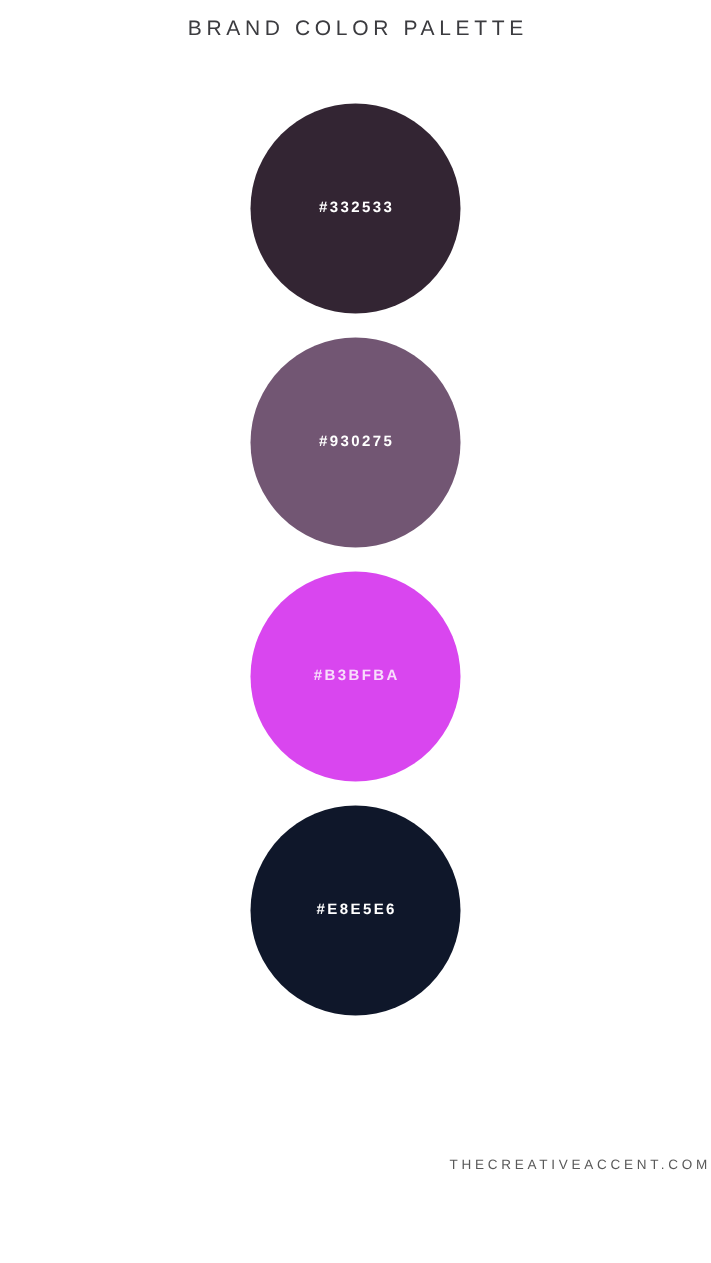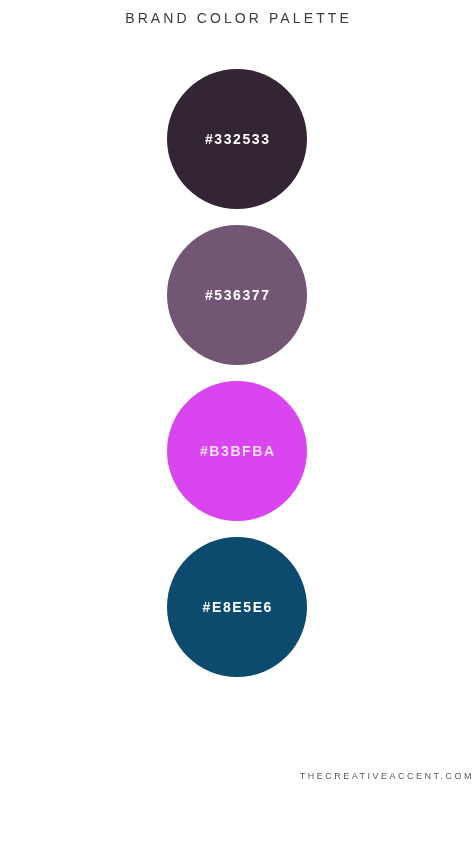--- a/index.html
+++ b/index.html
@@ -75,7 +75,7 @@
   .swatch-label {
     font-family: "Liberation Sans", sans-serif;
     font-weight: 700;
-    font-size: 14px;
+    font-size: 10px;
     line-height: 12px;
     letter-spacing: 1.6px;
     text-indent: 1.6px;

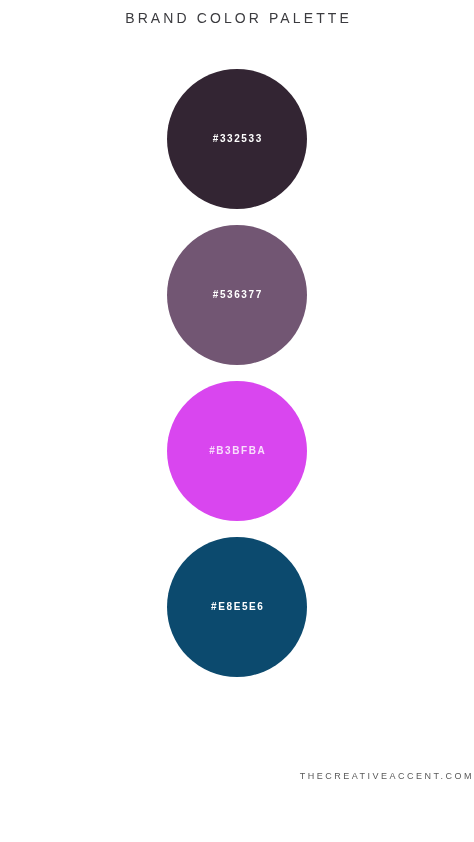--- a/index.html
+++ b/index.html
@@ -126,7 +126,7 @@
     </div>
 
     <div class="swatch" style="background: rgb(114, 86, 115);">
-      <span class="swatch-label">#536377</span>
+      <span class="swatch-label">#930275</span>
     </div>
 
     <div class="swatch" style="background: #d946ef;">

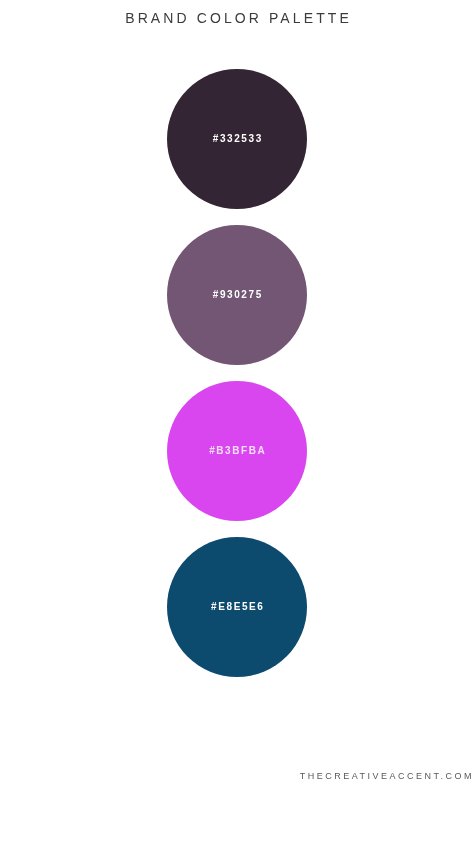--- a/index.html
+++ b/index.html
@@ -133,7 +133,7 @@
       <span class="swatch-label dim">#B3BFBA</span>
     </div>
 
-    <div class="swatch" style="background: #0c4a6e;">
+    <div class="swatch" style="background: #0f172a;">
       <span class="swatch-label">#E8E5E6</span>
     </div>
 

